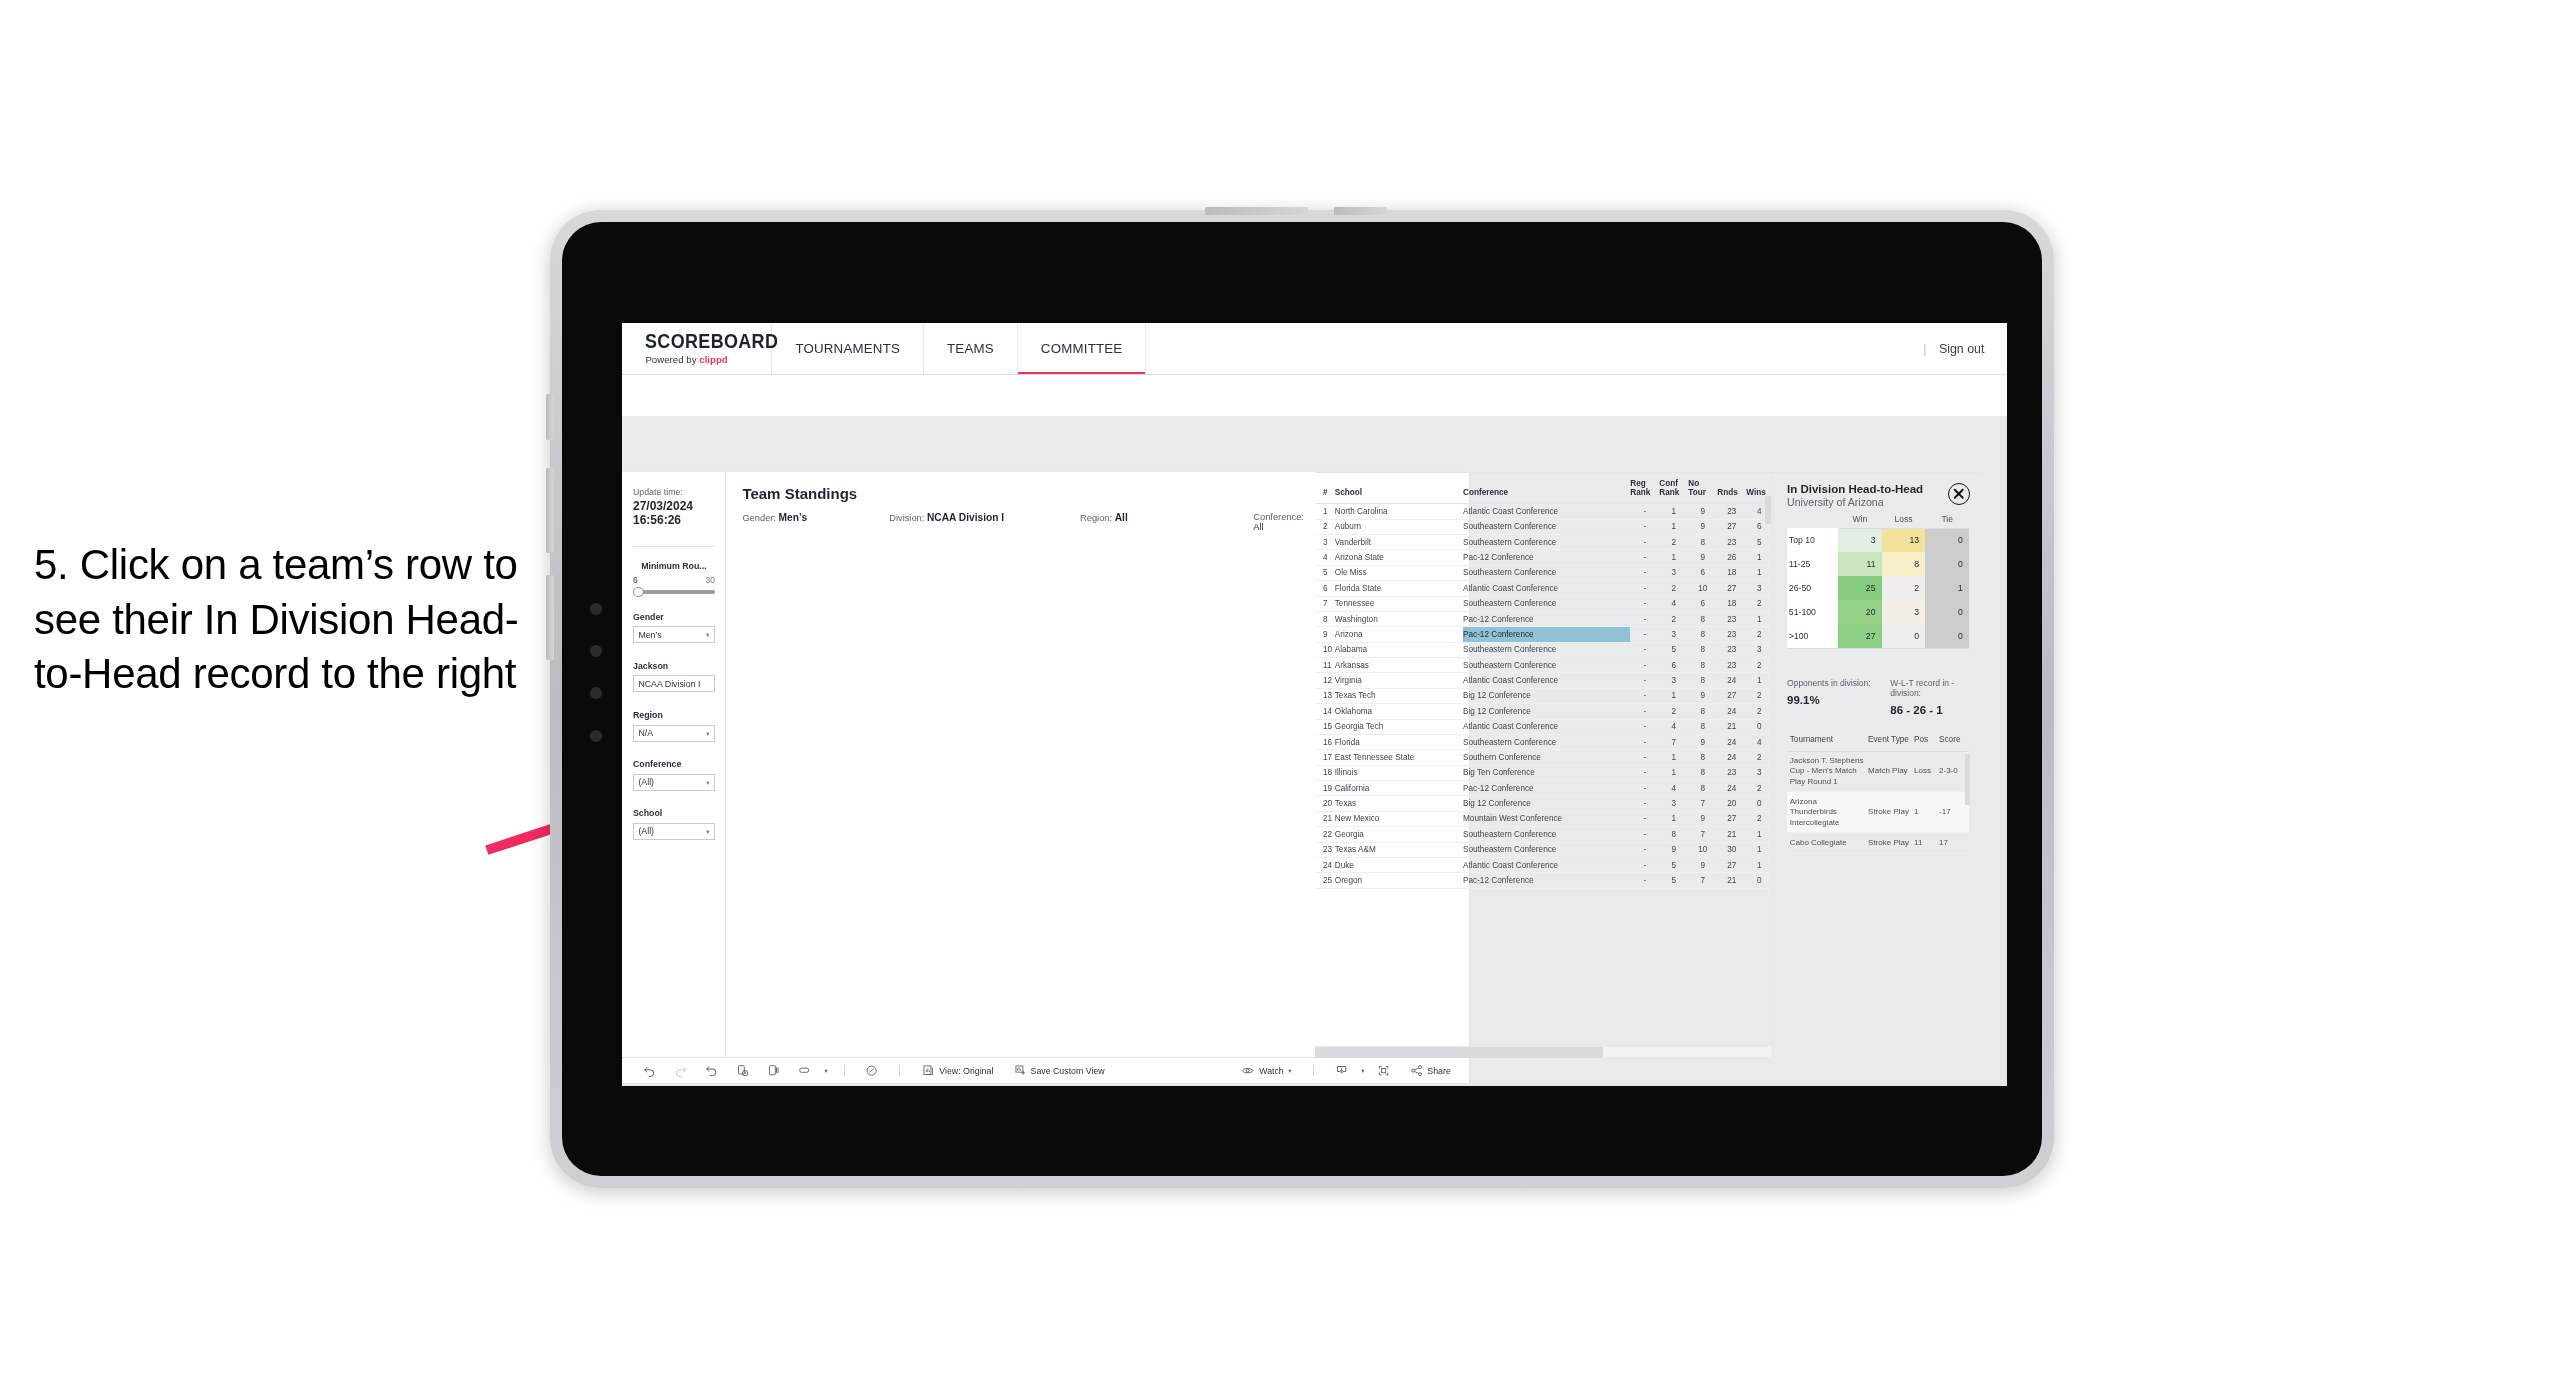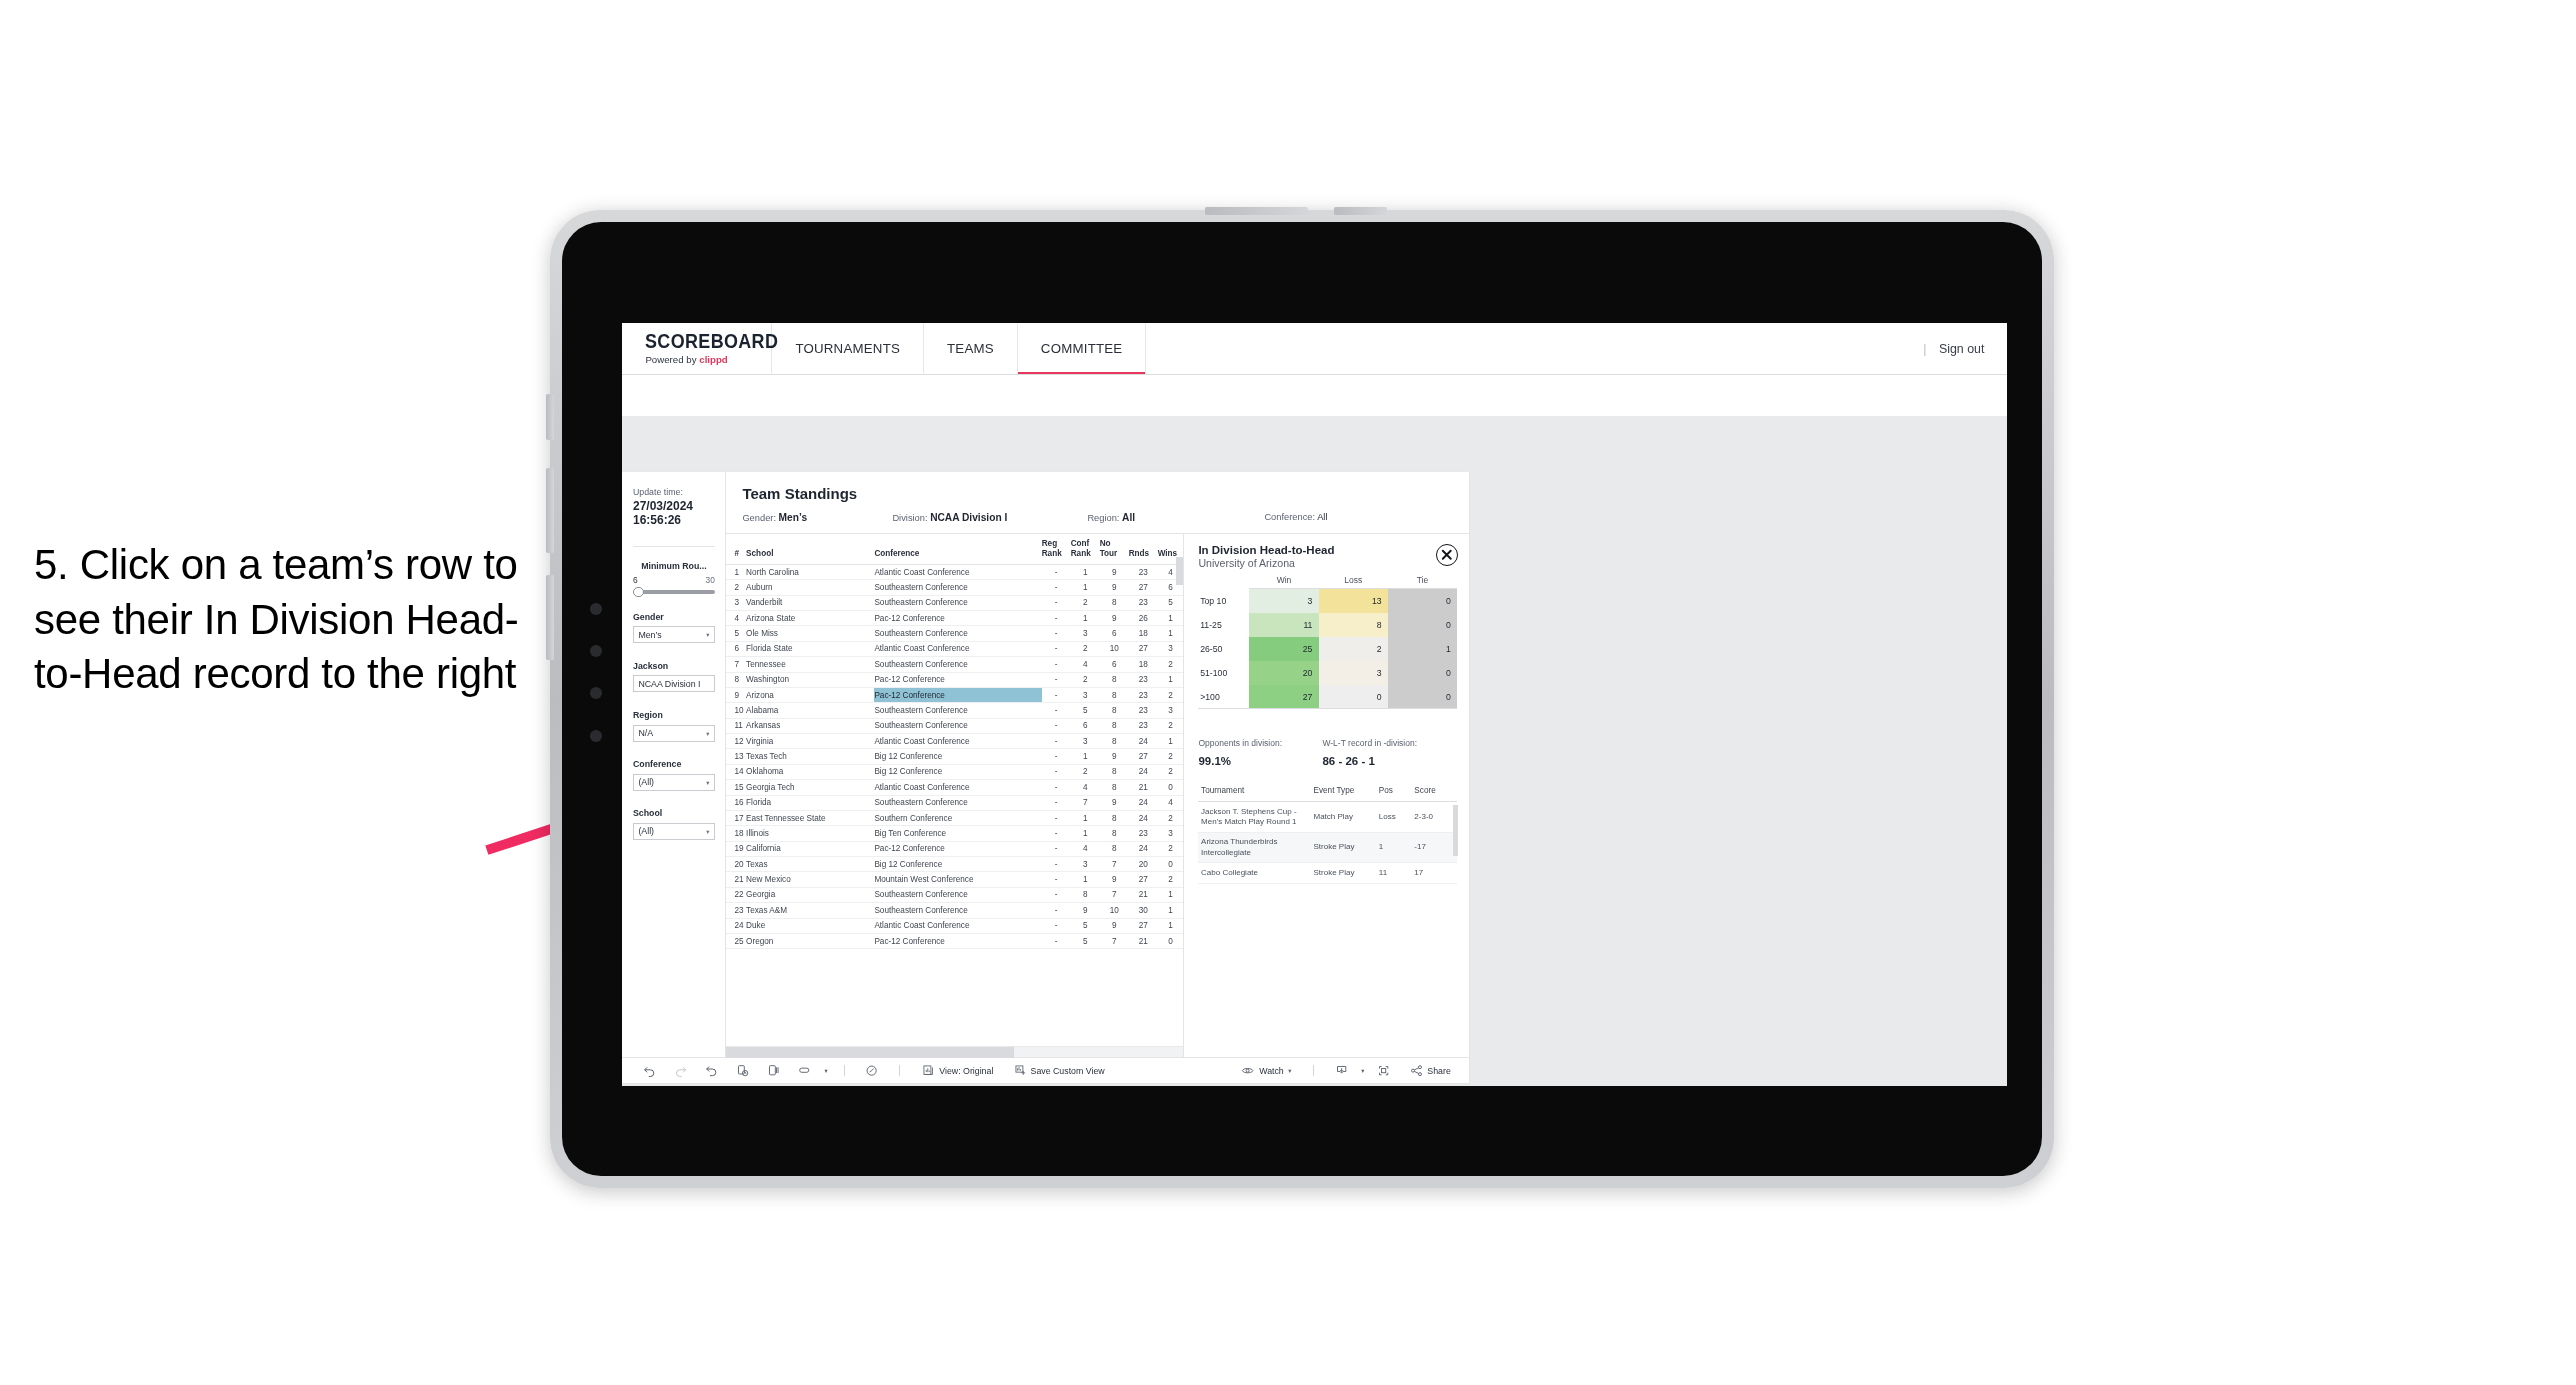--- a/index.html
+++ b/index.html
@@ -192,7 +192,7 @@
   .select .val { overflow: hidden; white-space: nowrap; }
 
   
-  #main { flex: 1; display: flex; flex-direction: column; min-width: 0; }
+  #main { flex: 1; display: flex; flex-direction: row; min-width: 0; }
   #standings-head { padding: 12.4px 0 0 16px; }
   #standings-title { font-size: 15px; font-weight: 600; color: #1f2530; }
   #standings-meta {

